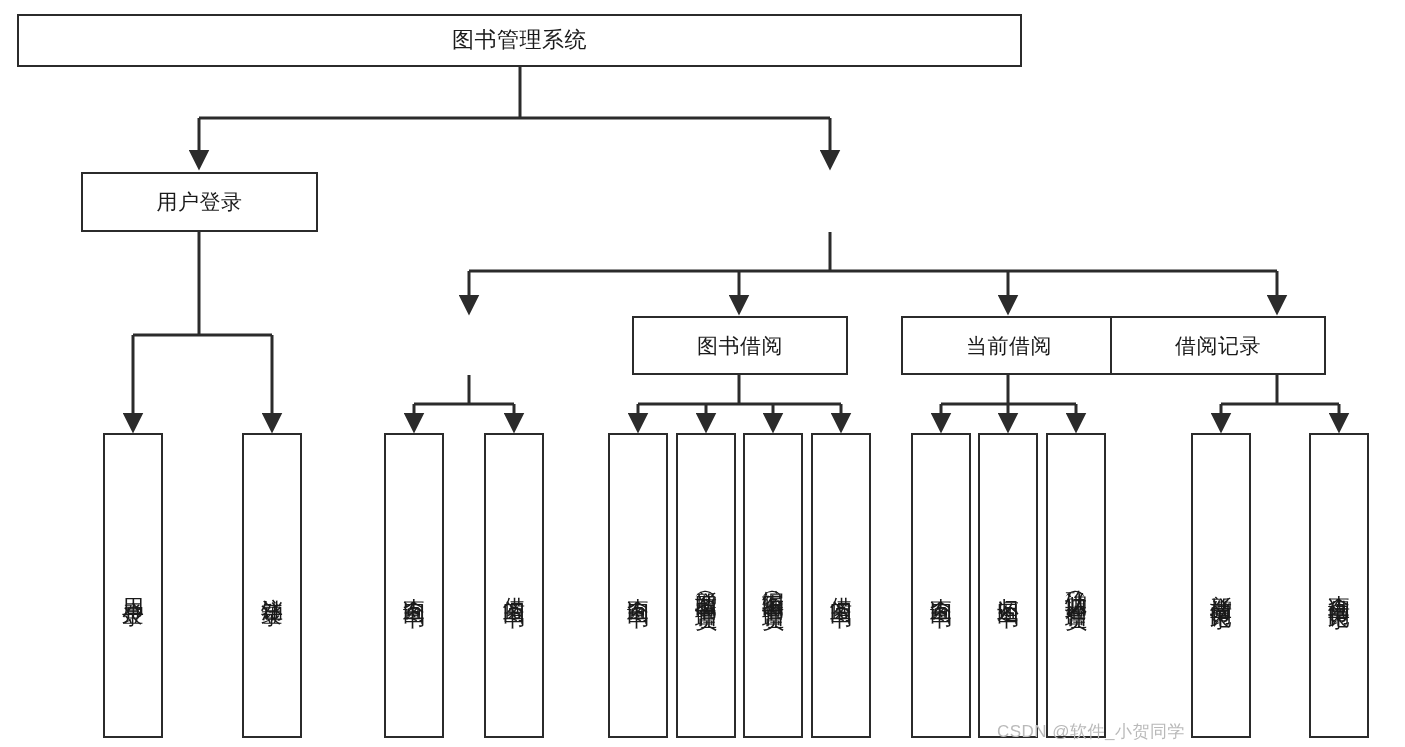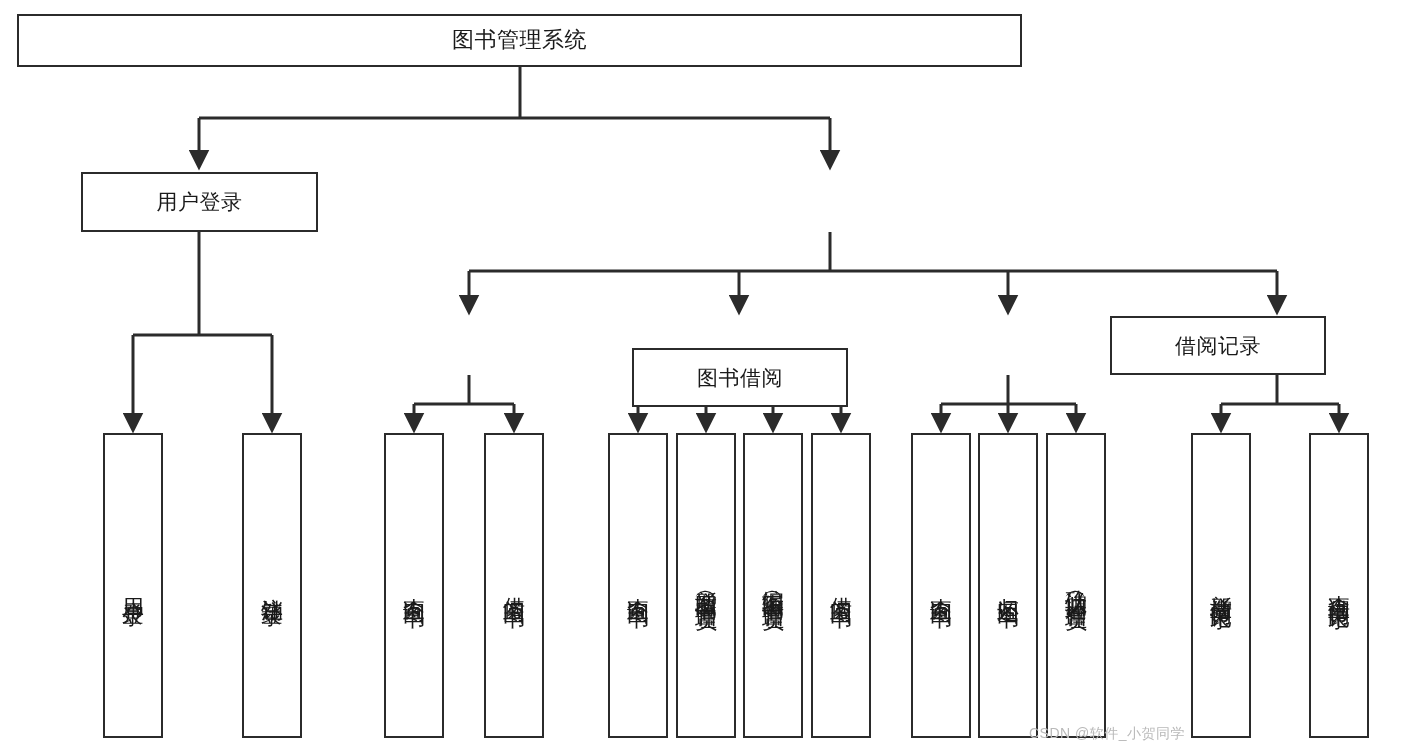--- a/index.html
+++ b/index.html
@@ -134,7 +134,7 @@
     <span class="node-label">用户登录</span>
   </div>
 
-  <div class="node horizontal" style="left:632px; top:316px; width:216px; height:59px;margin-top:32px;">
+  <div class="node horizontal" style="left:632px; top:316px; width:216px; height:59px;">
     <span class="node-label">图书借阅</span>
   </div>
   <div class="node horizontal" style="left:1110px; top:316px; width:216px; height:59px;">

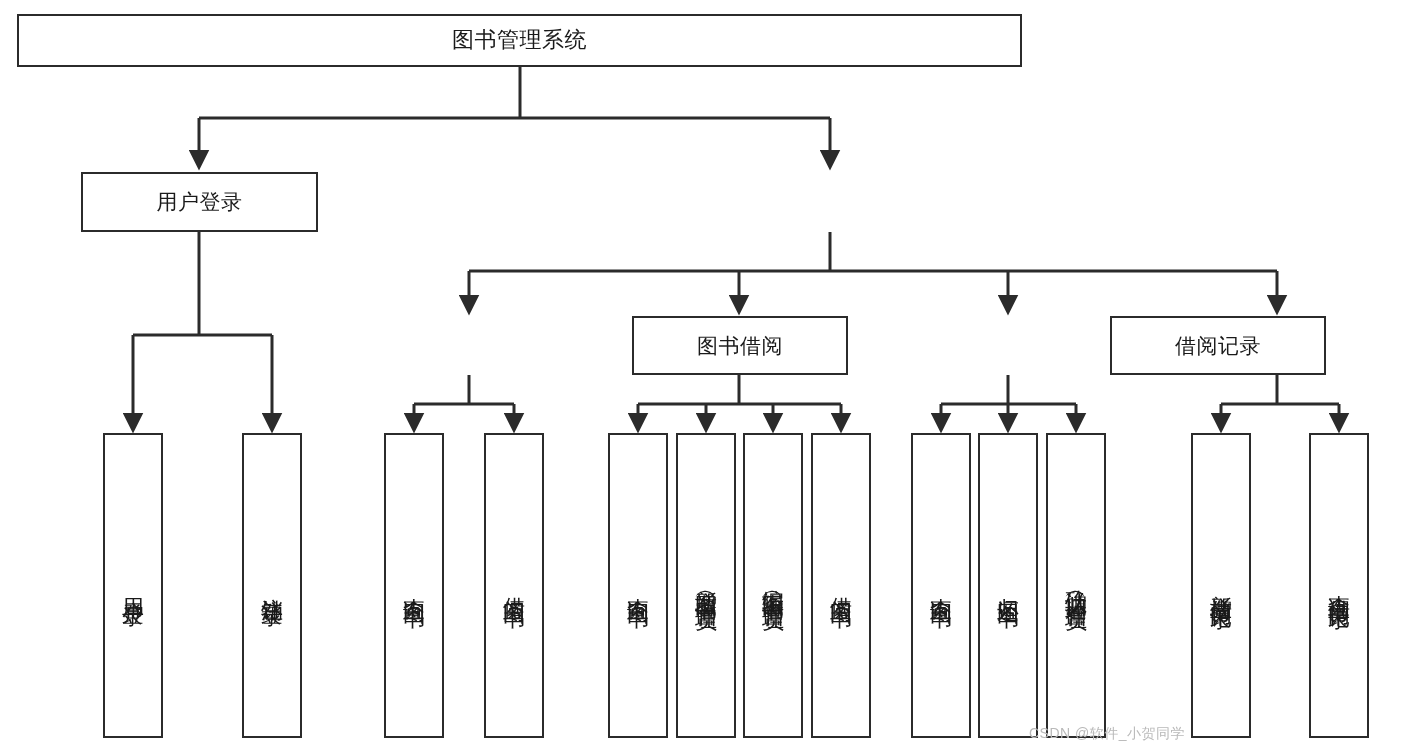--- a/index.html
+++ b/index.html
@@ -137,6 +137,9 @@
   <div class="node horizontal" style="left:632px; top:316px; width:216px; height:59px;">
     <span class="node-label">图书借阅</span>
   </div>
+  <div class="node horizontal" style="left:901px; top:316px; width:216px; height:59px;">
+    <span class="node-label">当前借阅</span>
+  </div>
   <div class="node horizontal" style="left:1110px; top:316px; width:216px; height:59px;">
     <span class="node-label">借阅记录</span>
   </div>

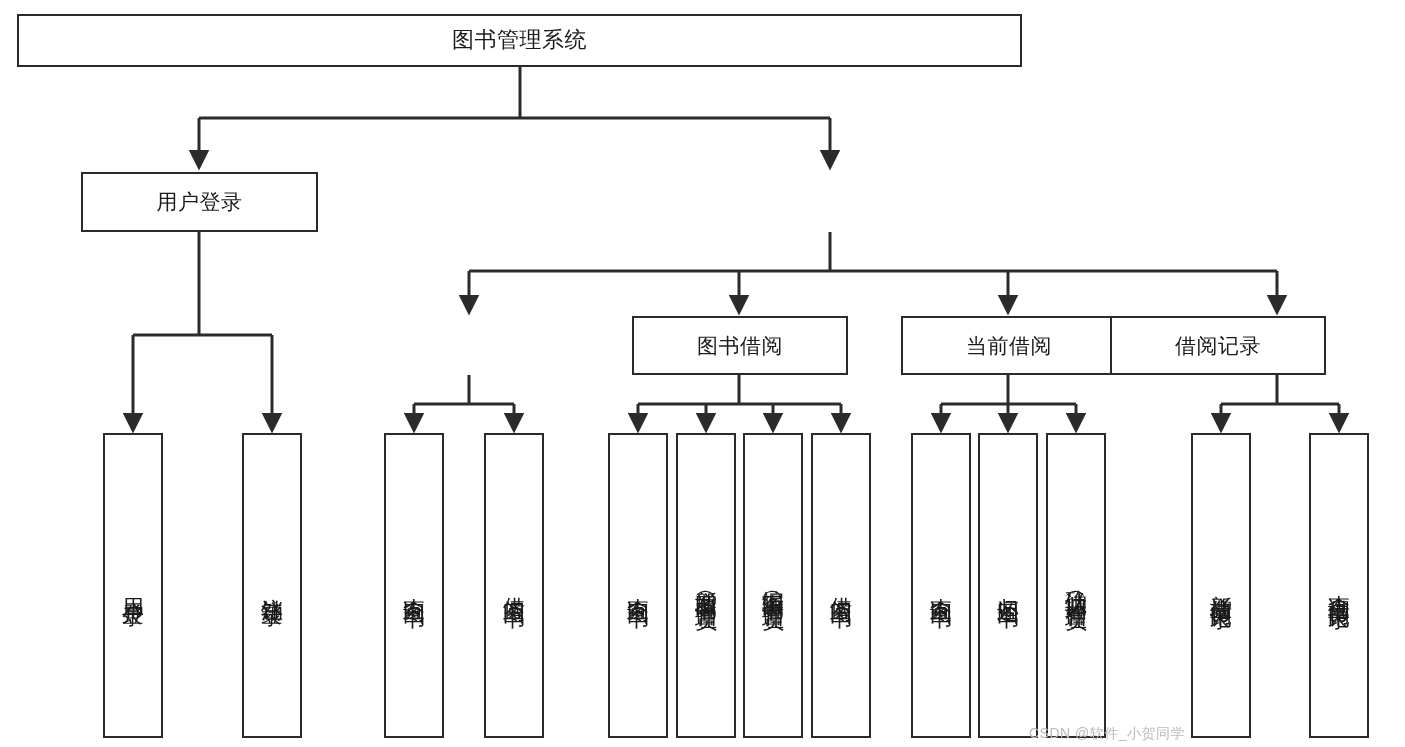--- a/index.html
+++ b/index.html
@@ -64,7 +64,7 @@
     position: absolute;
     right: 8px;
     bottom: 4px;
-    font-size: 14px;
+    font-size: 17px;
     color: #b9b9b9;
     letter-spacing: 0.5px;
     white-space: nowrap;

